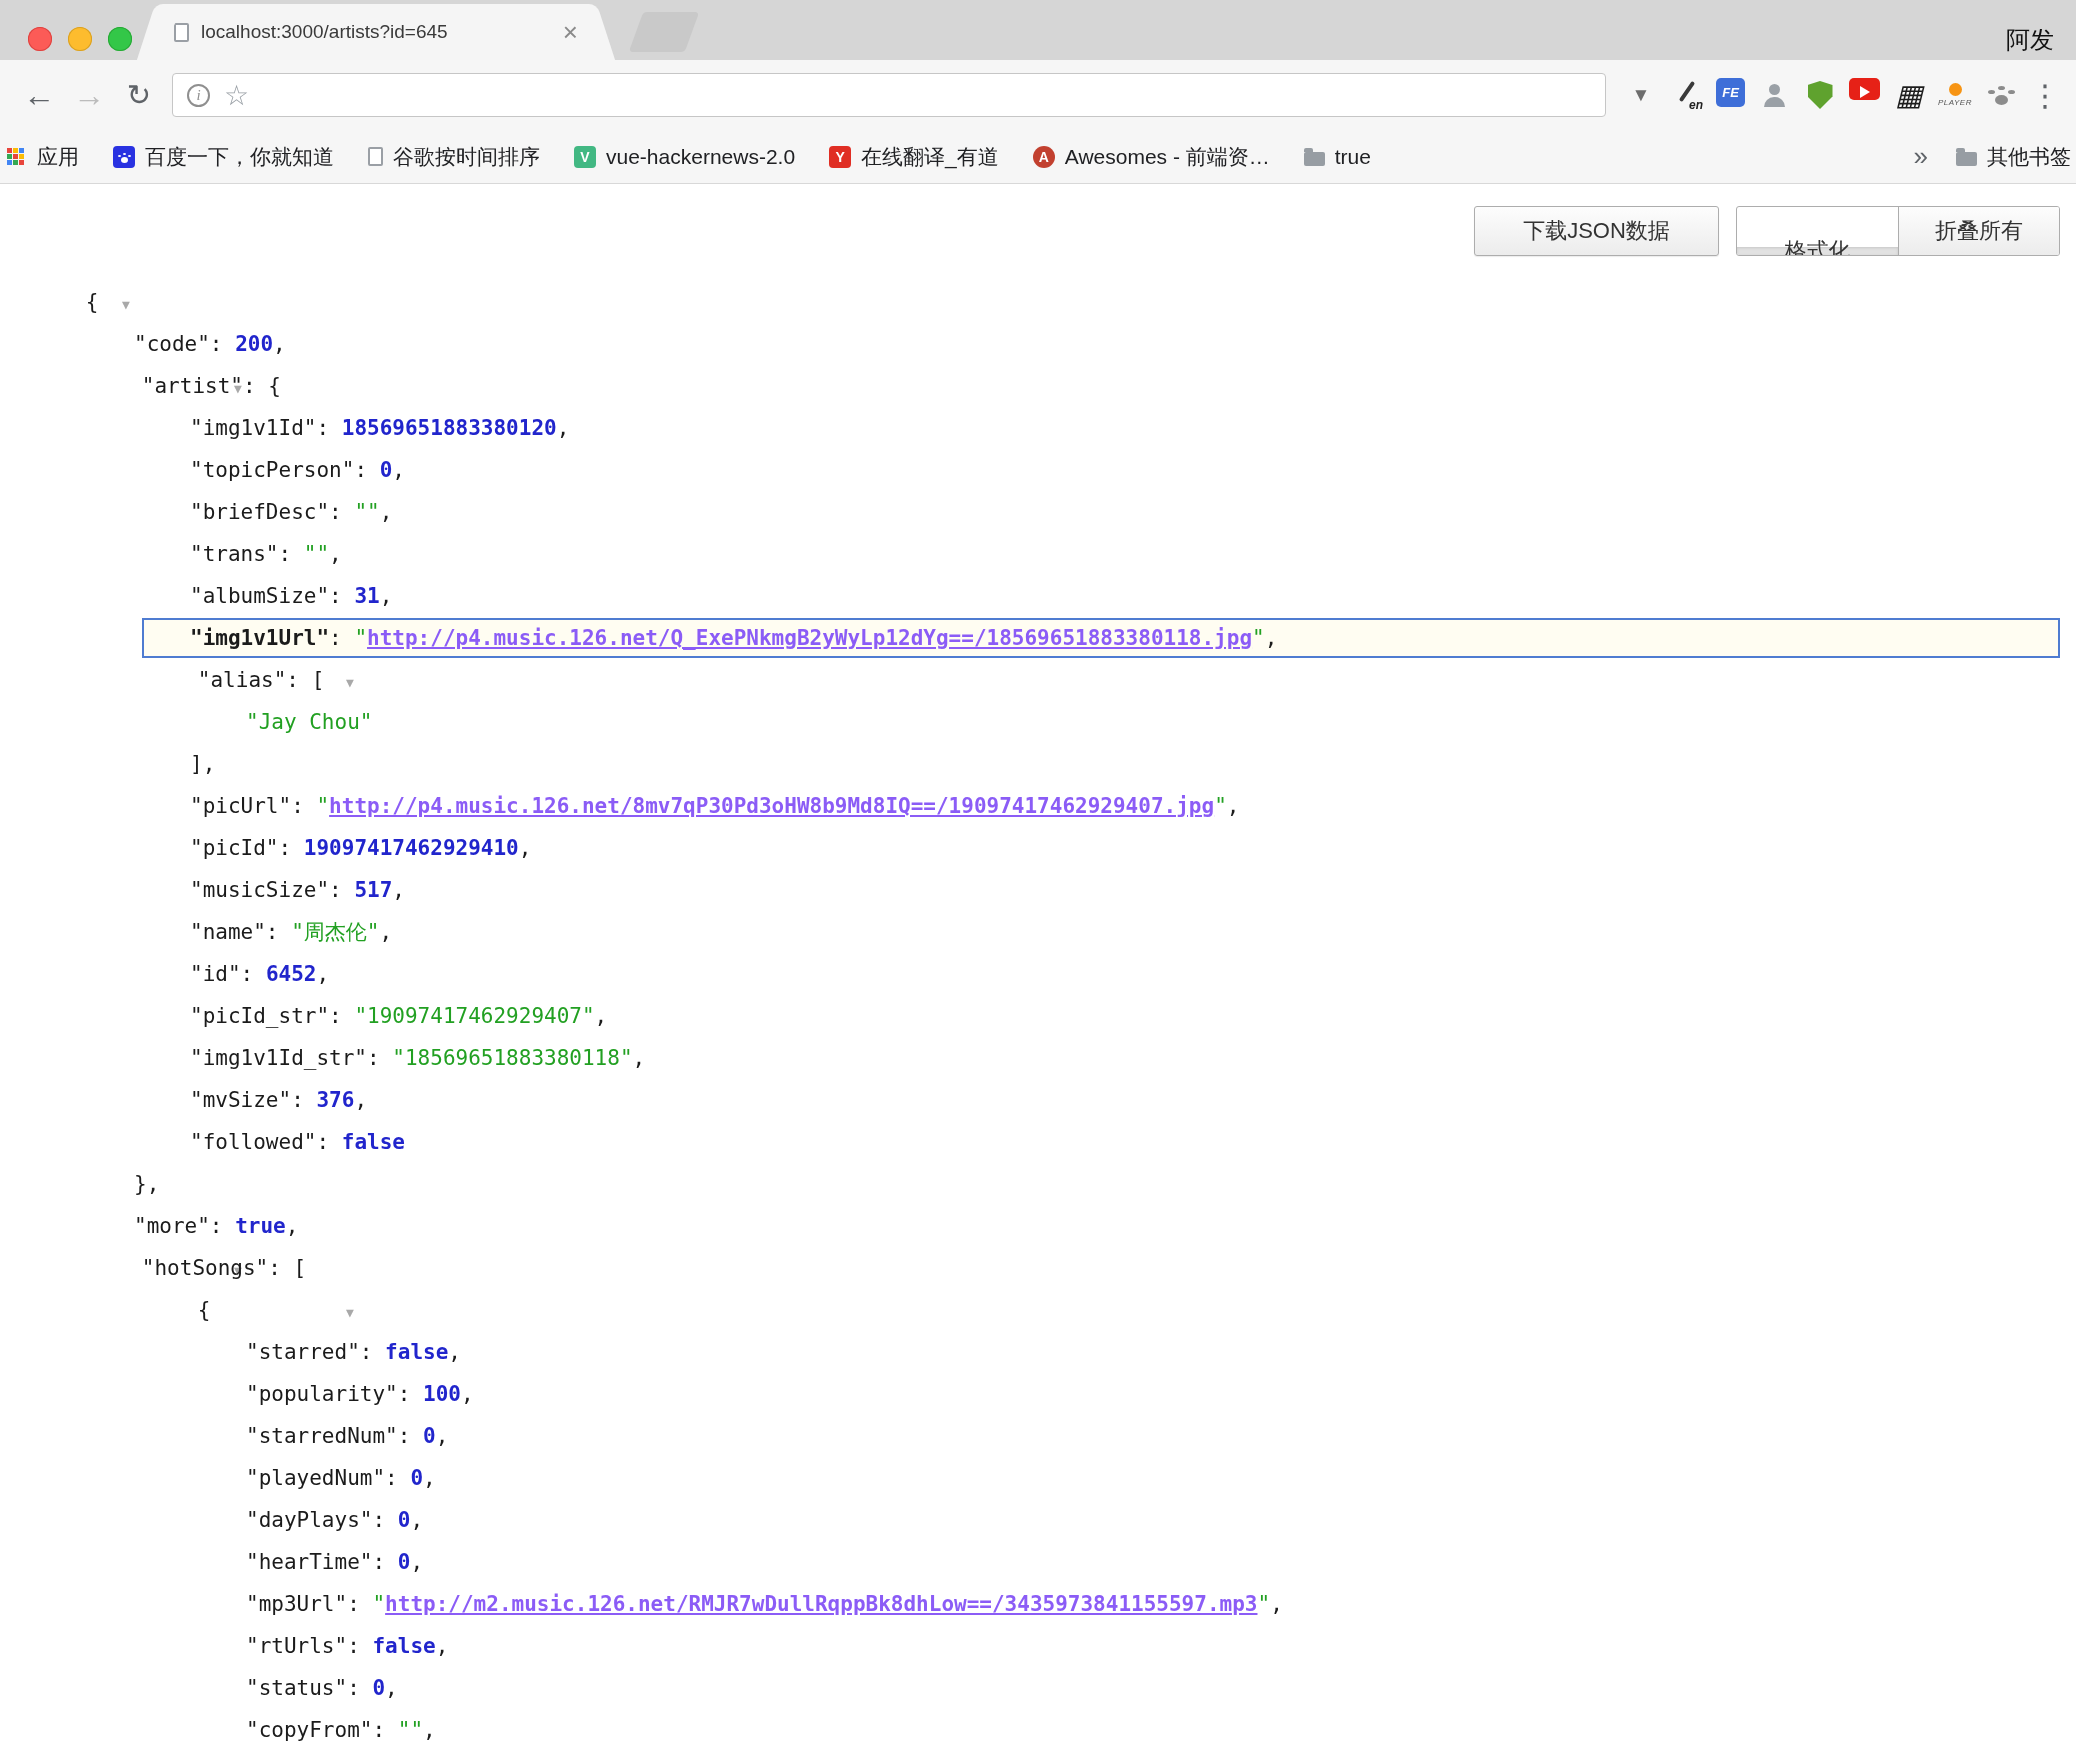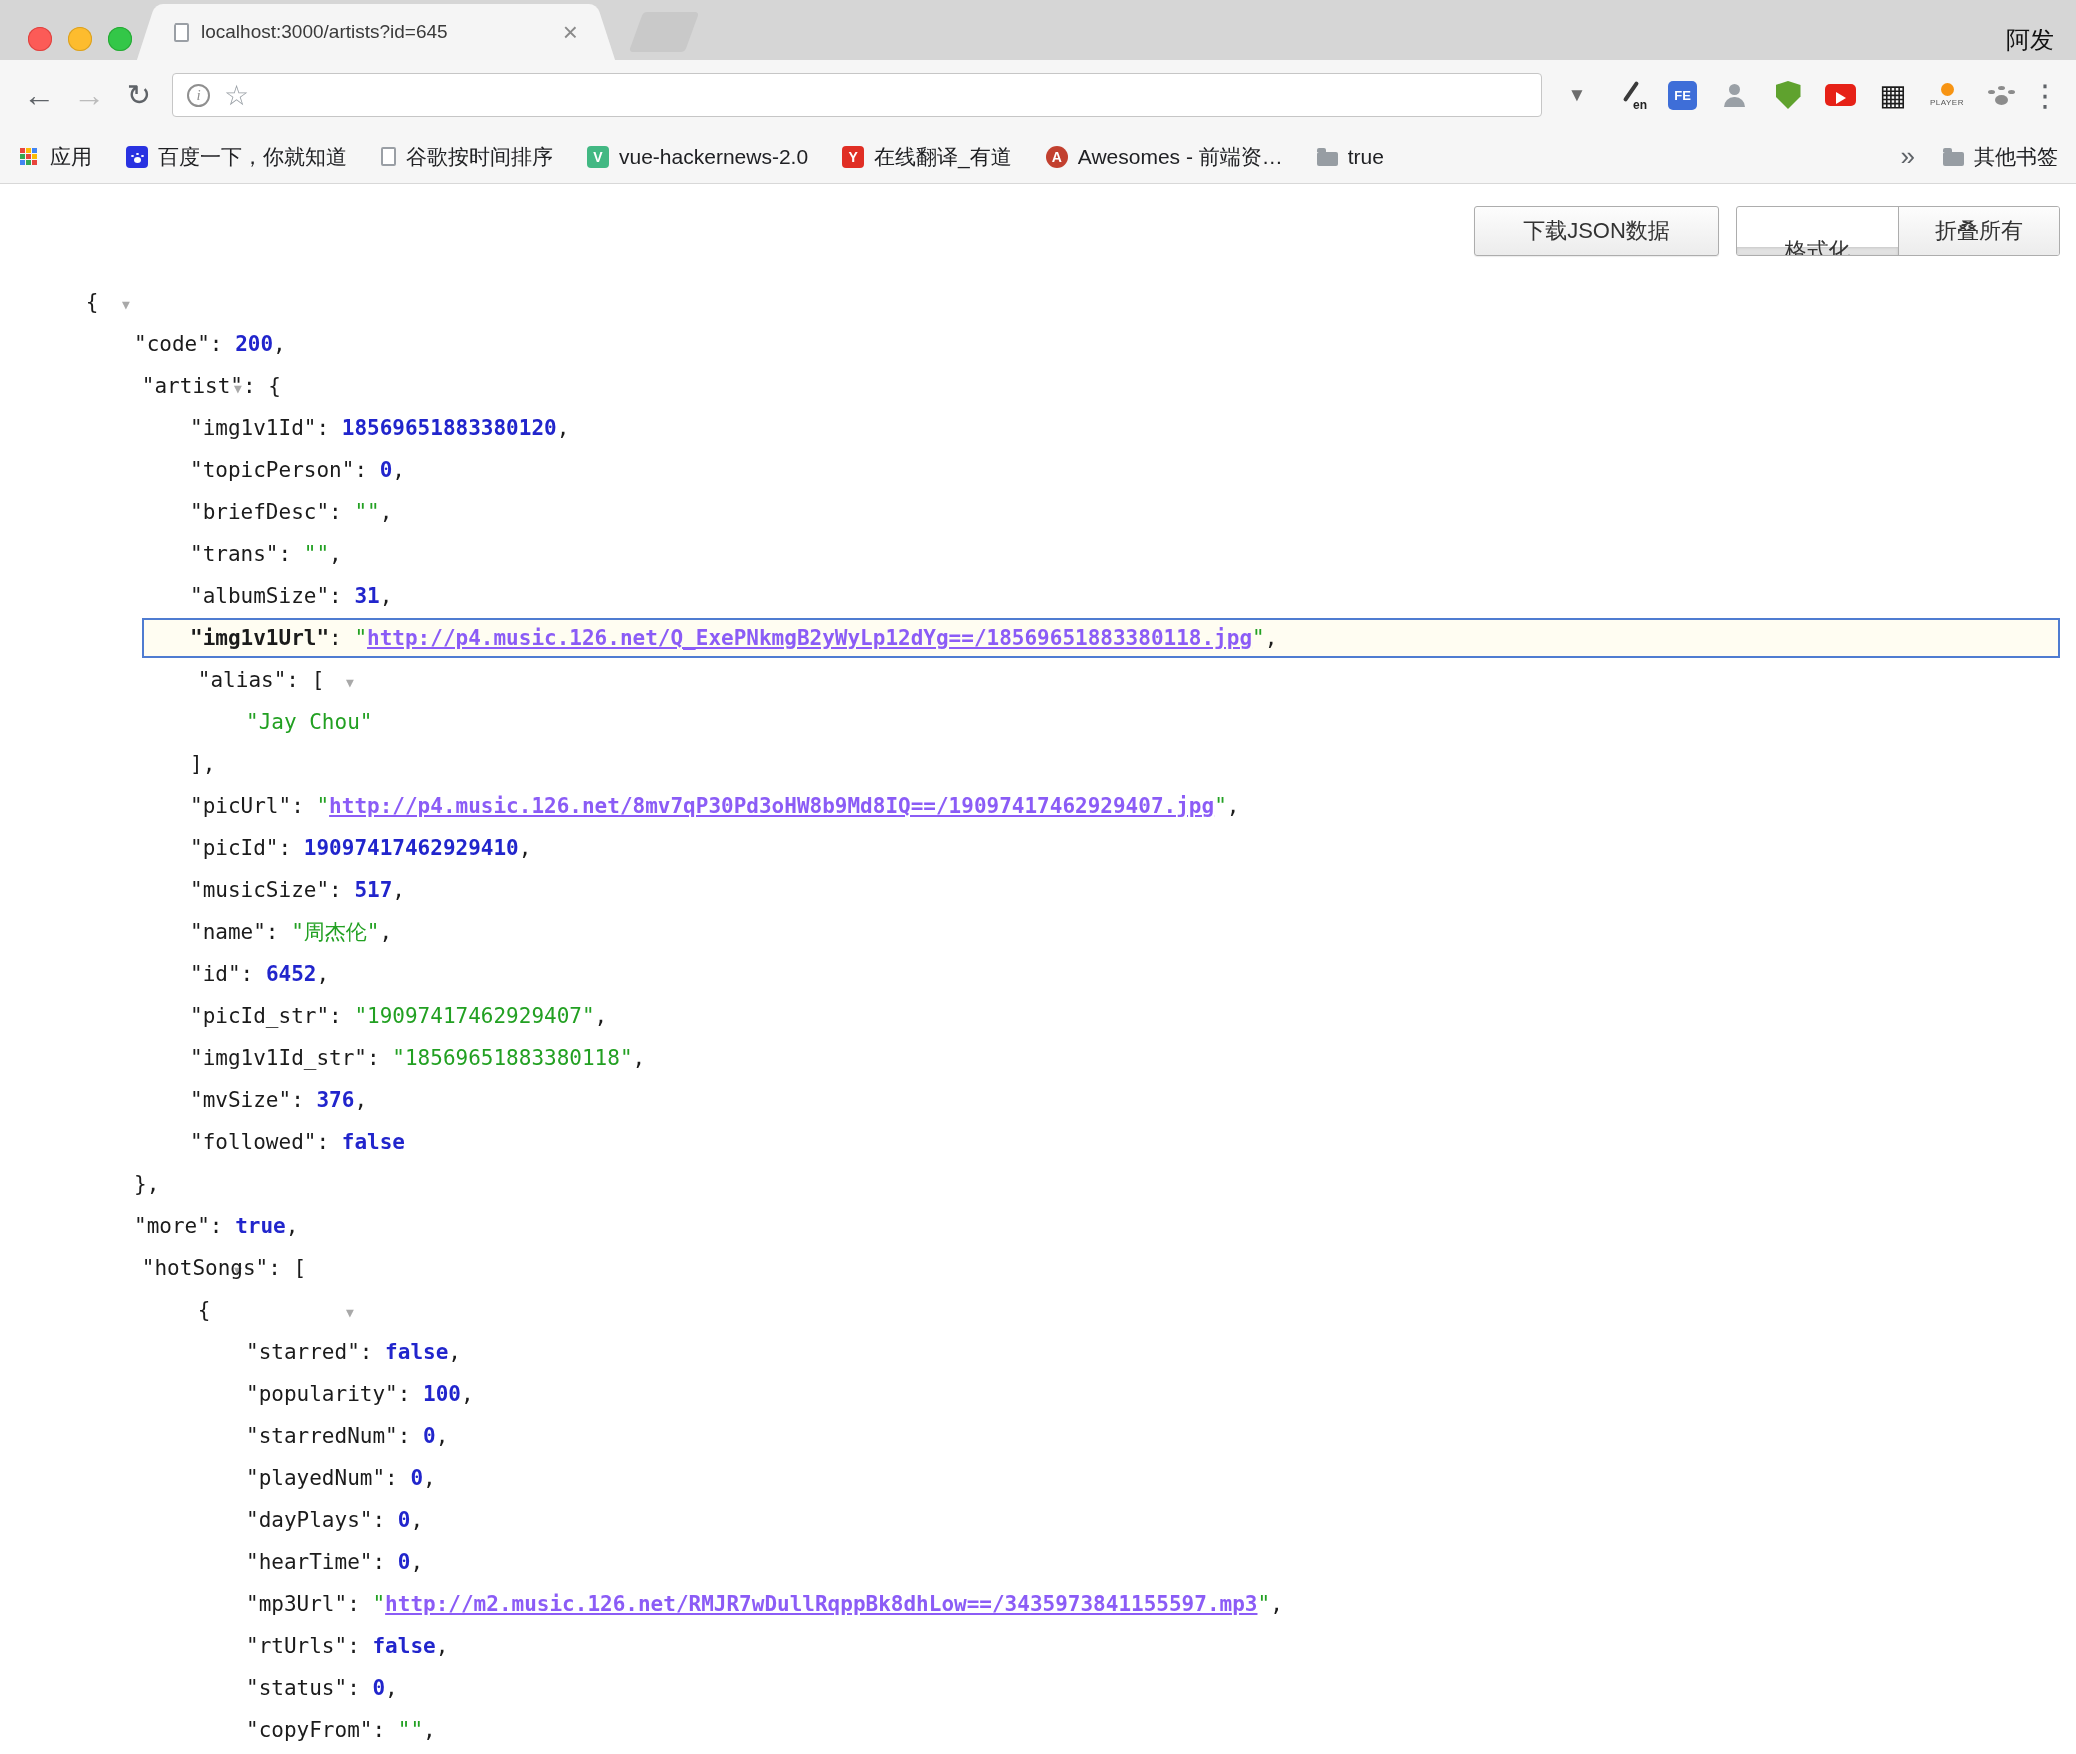--- a/index.html
+++ b/index.html
@@ -42,7 +42,7 @@
   .star-icon { font-size:28px; color:#9aa0a6; flex:none; }
   .star-icon::before { content:"☆"; }
 
-  .ext-row { display:flex; align-items:center; gap:20px; margin-left:6px; flex:none; }
+  .ext-row { display:flex; gap:12px; margin-left:6px; flex:none;font-style:italic; }
   .ext-icon { width:34px; height:34px; display:flex; align-items:center; justify-content:center; flex:none; }
   .vimium-icon::before { content:"▼"; font-size:19px; color:#6d6d6d; }
   .translate-icon { position:relative; }

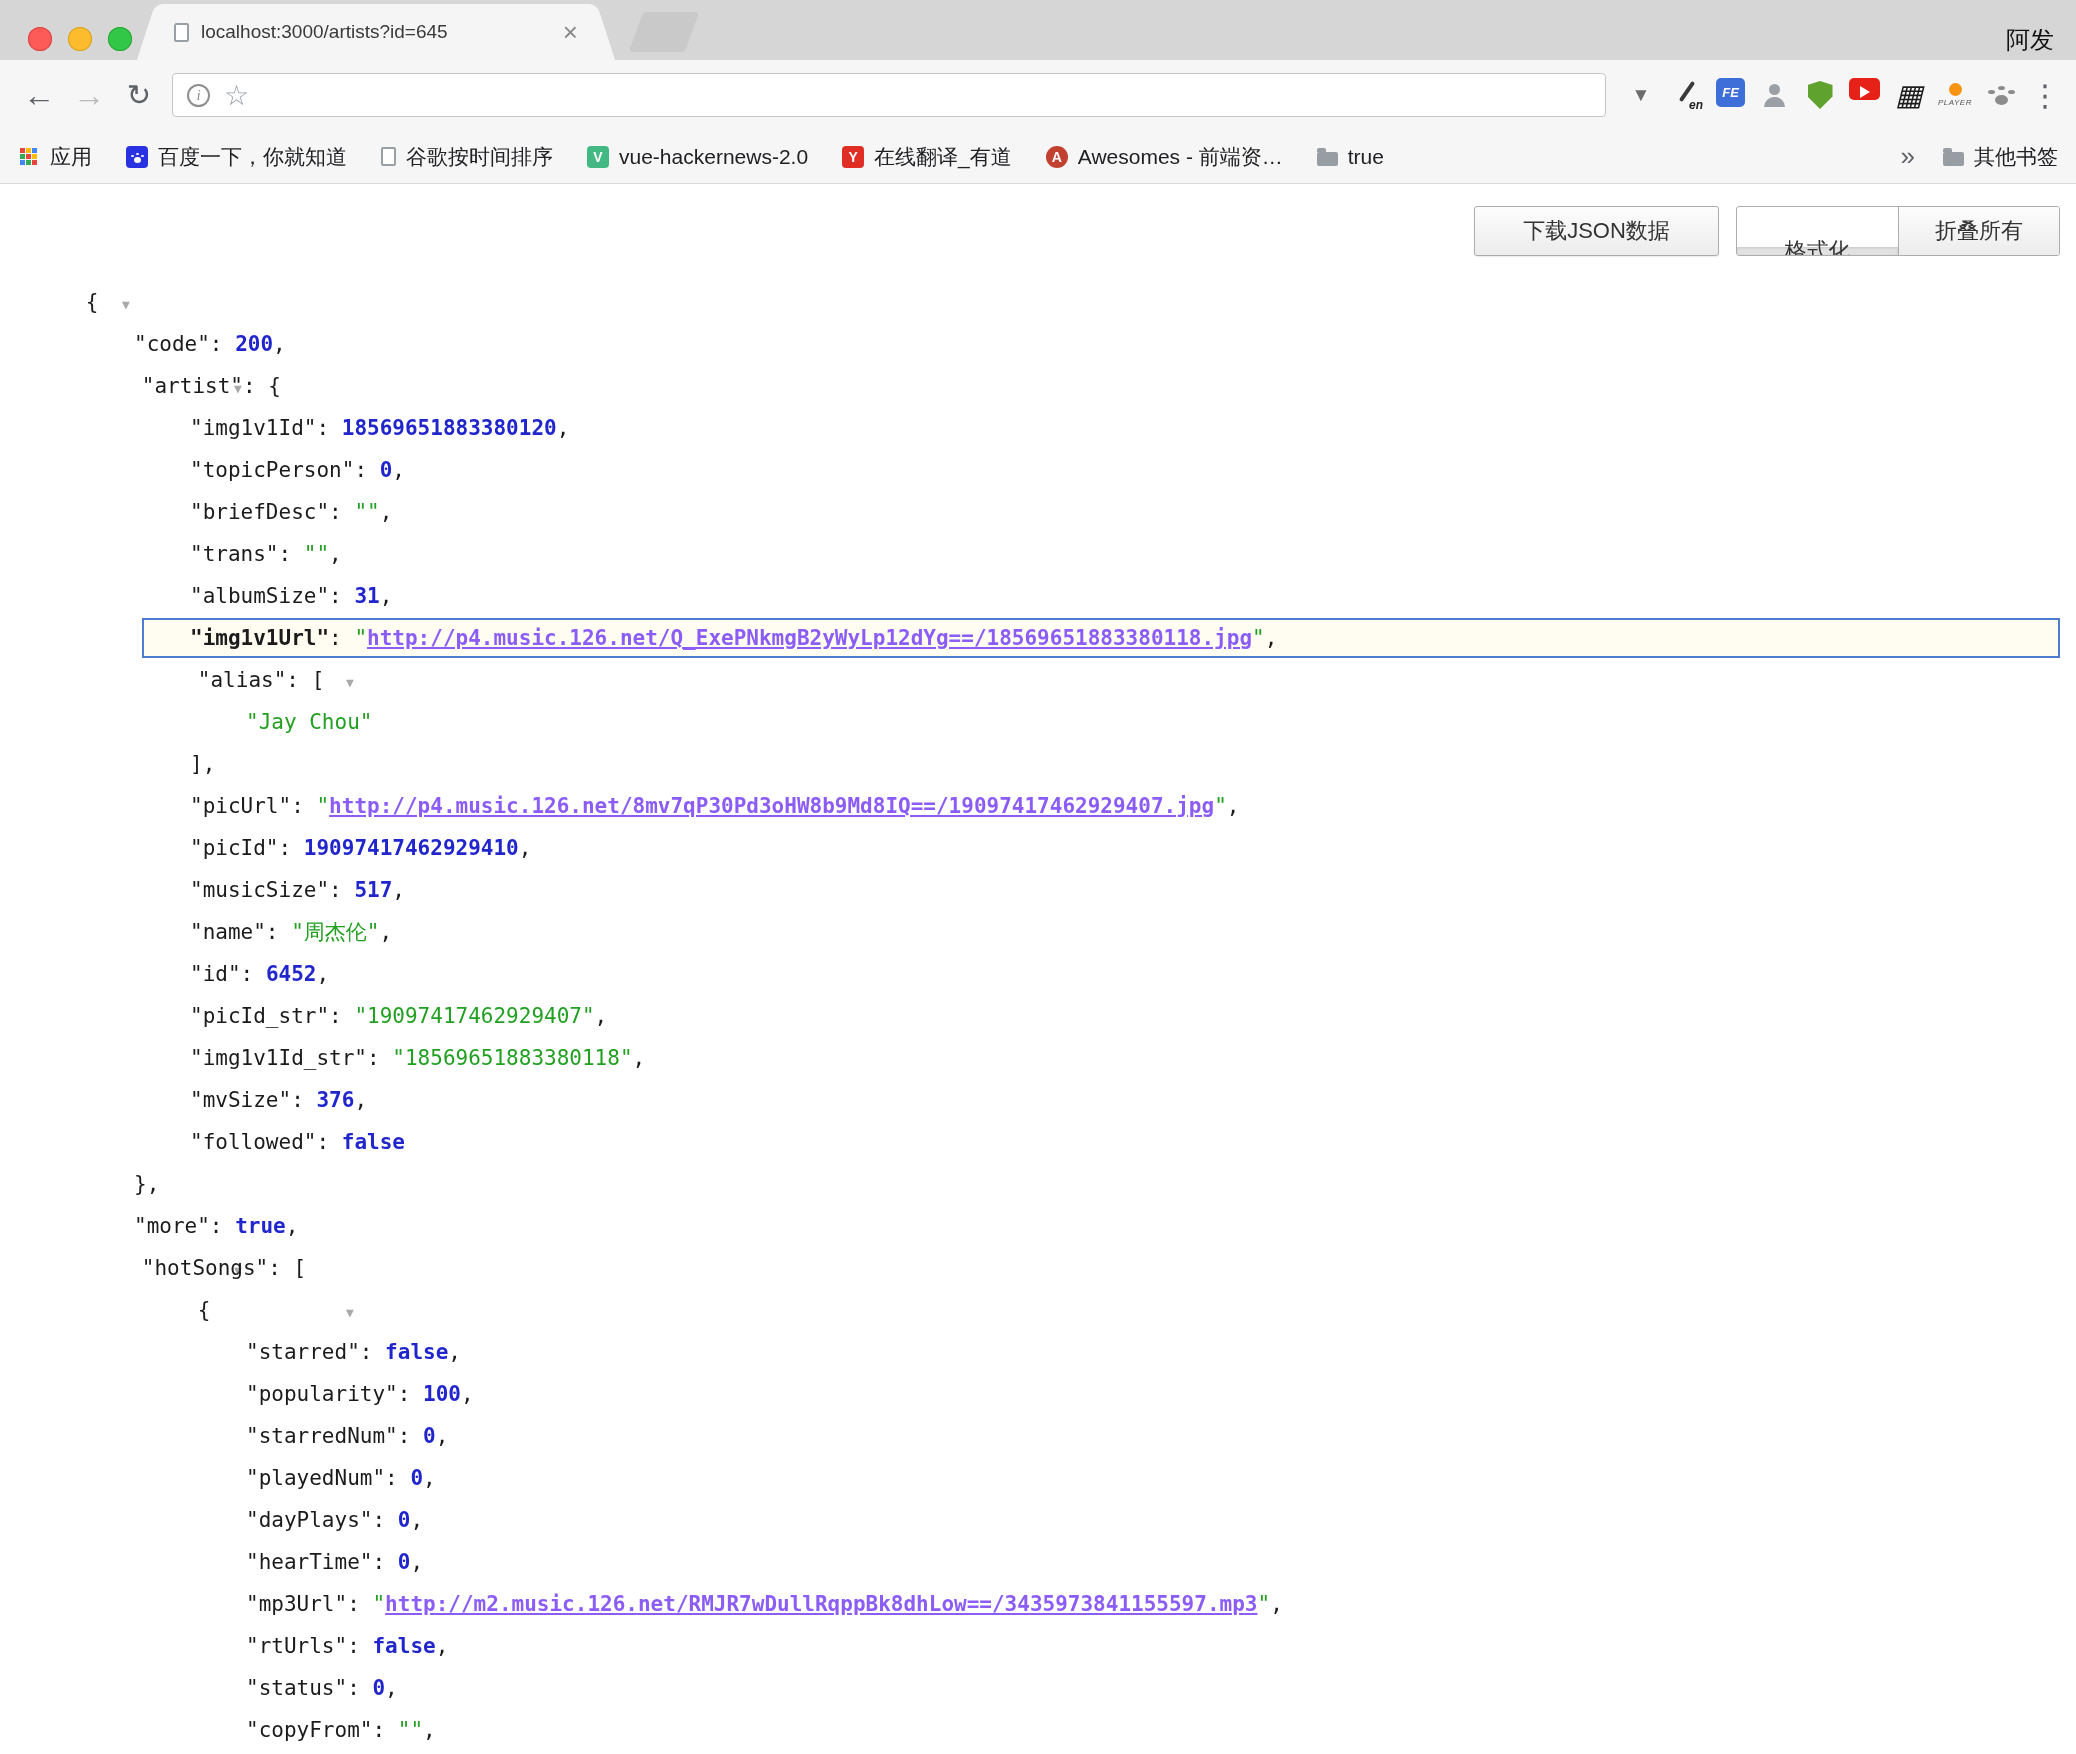--- a/index.html
+++ b/index.html
@@ -73,7 +73,7 @@
 
   
   .bookmarksbar { height:54px; background:#f6f6f6; border-bottom:1px solid #d8d8d8;
-    display:flex; align-items:center; padding:0 18px; }
+    display:flex; align-items:center; padding:0 5px; }
   .bookmarks-list { display:flex; align-items:center; gap:34px; }
   .bm-item { display:flex; align-items:center; gap:10px; font-size:21px; color:#202124; white-space:nowrap; }
   .bm-icon { width:22px; height:22px; display:flex; align-items:center; justify-content:center; flex:none; }

